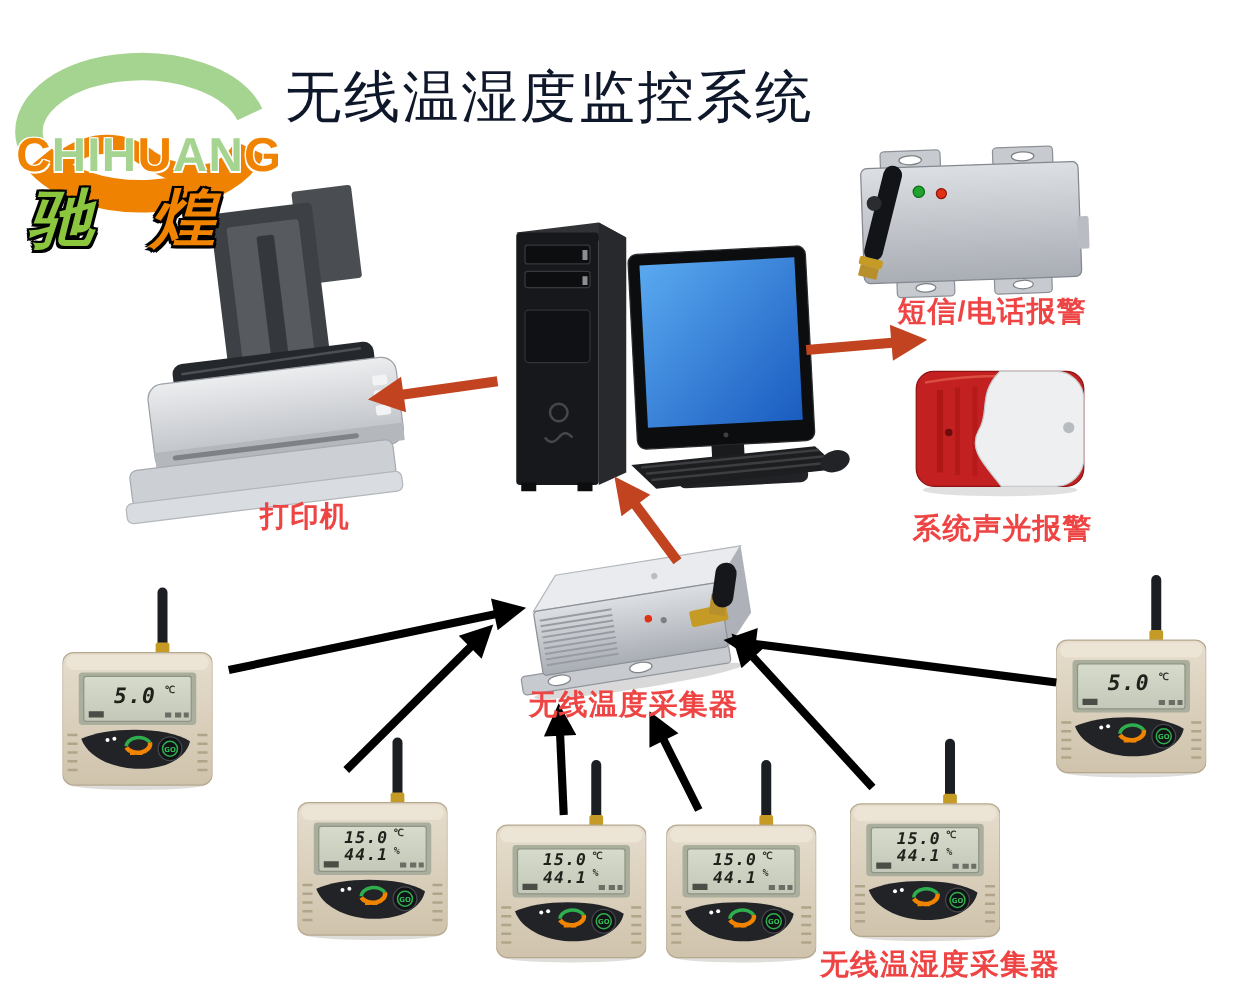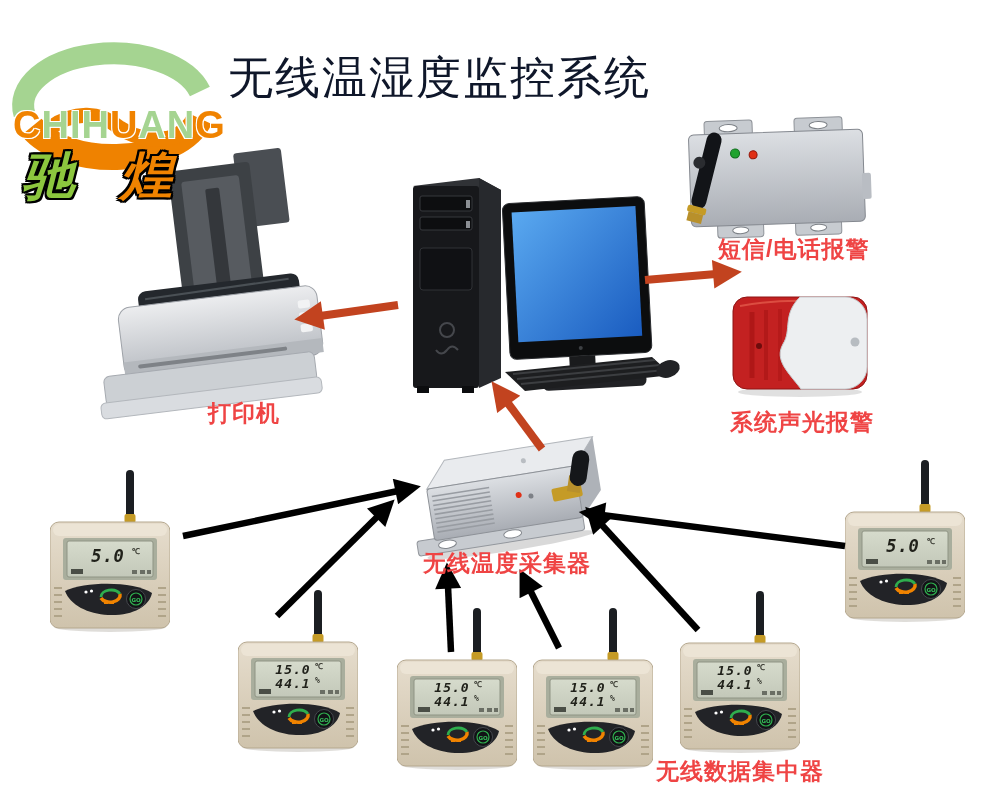--- a/index.html
+++ b/index.html
@@ -262,7 +262,7 @@
   <div class="label" style="left:718px;top:234px;">短信/电话报警</div>
   <div class="label" style="left:730px;top:407px;">系统声光报警</div>
   <div class="label" style="left:423px;top:548px;">无线温度采集器</div>
-  <div class="label" style="left:656px;top:756px;">无线数据集中器</div>
+  <div class="label" style="left:656px;top:756px;">无线温湿度采集器</div>
 
 </div>
 

